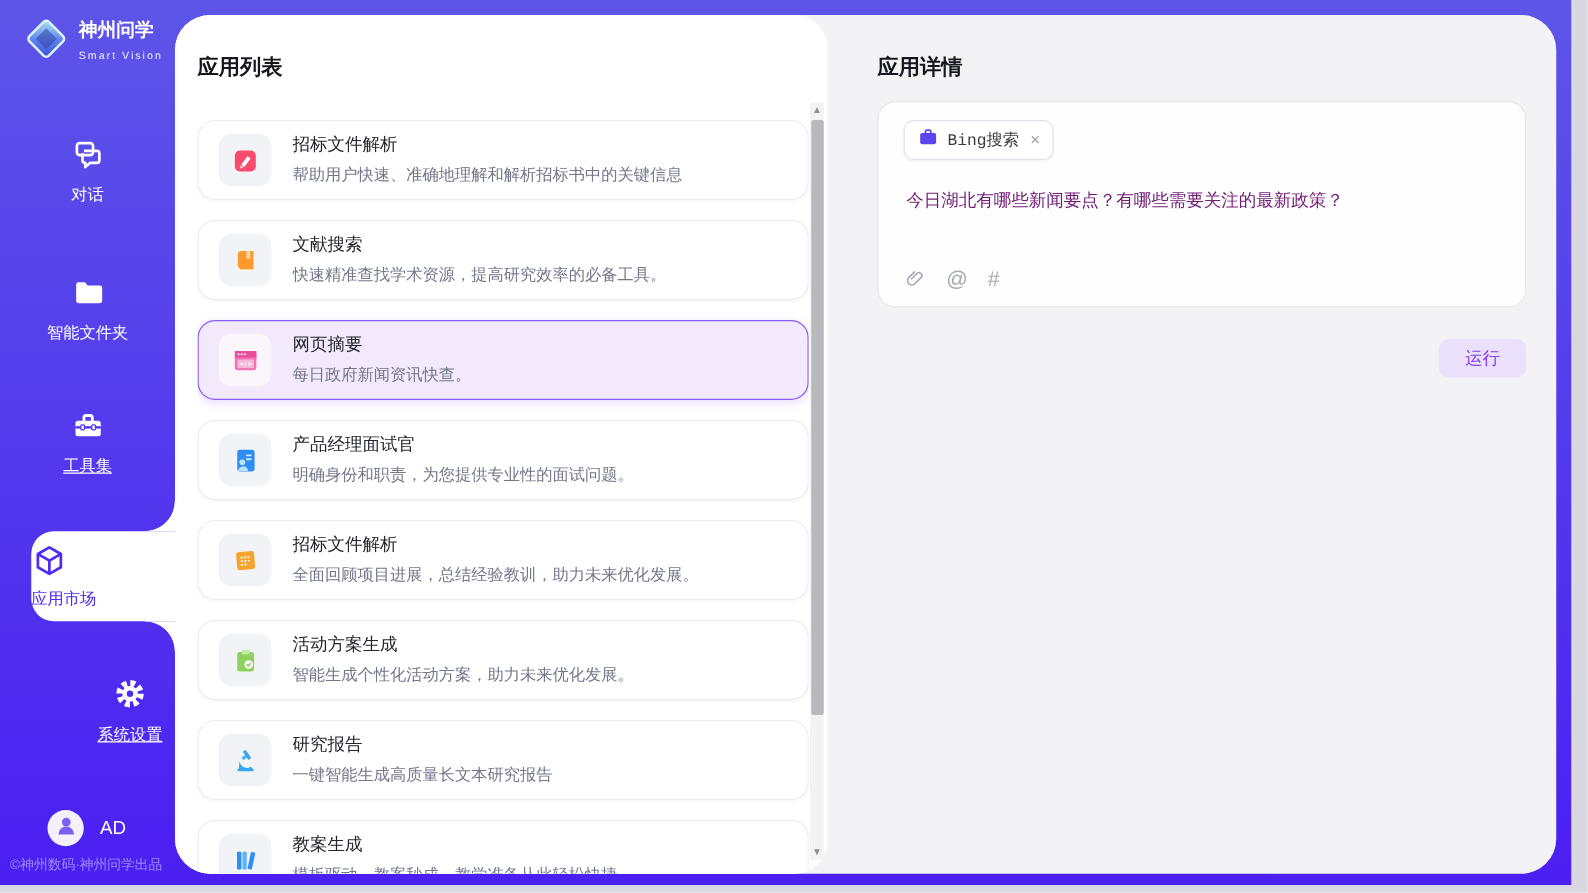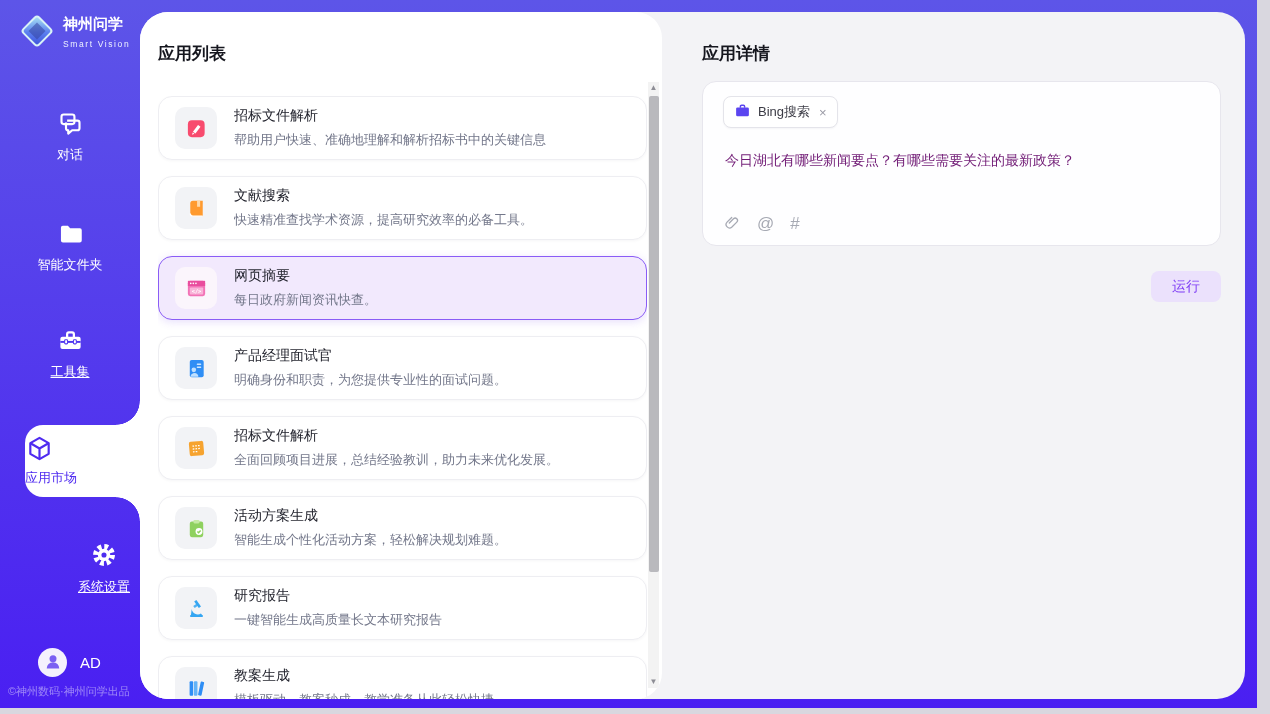--- a/index.html
+++ b/index.html
@@ -60,7 +60,7 @@
                border:1px solid #e7e6ed;border-radius:14px;box-sizing:border-box;}
   .chip{position:absolute;left:20px;top:14px;height:30px;display:inline-flex;align-items:center;
         gap:7px;padding:0 10px;background:#fff;border:1px solid #e4e4ea;border-radius:8px;
-        box-shadow:0 1px 2px rgba(20,20,40,0.04);cursor:pointer;}
+        box-shadow:0 1px 2px rgba(20,20,40,0.04);cursor:pointer;font-family:Liberation Mono, monospace;}
   .chip-label{font-size:13px;color:#3a3a44;}
   .chip-close{font-size:13px;color:#9a9aa5;margin-left:2px;cursor:pointer;}
   .query{position:absolute;left:22px;top:70px;right:20px;font-size:14px;color:#701a75;cursor:text;}

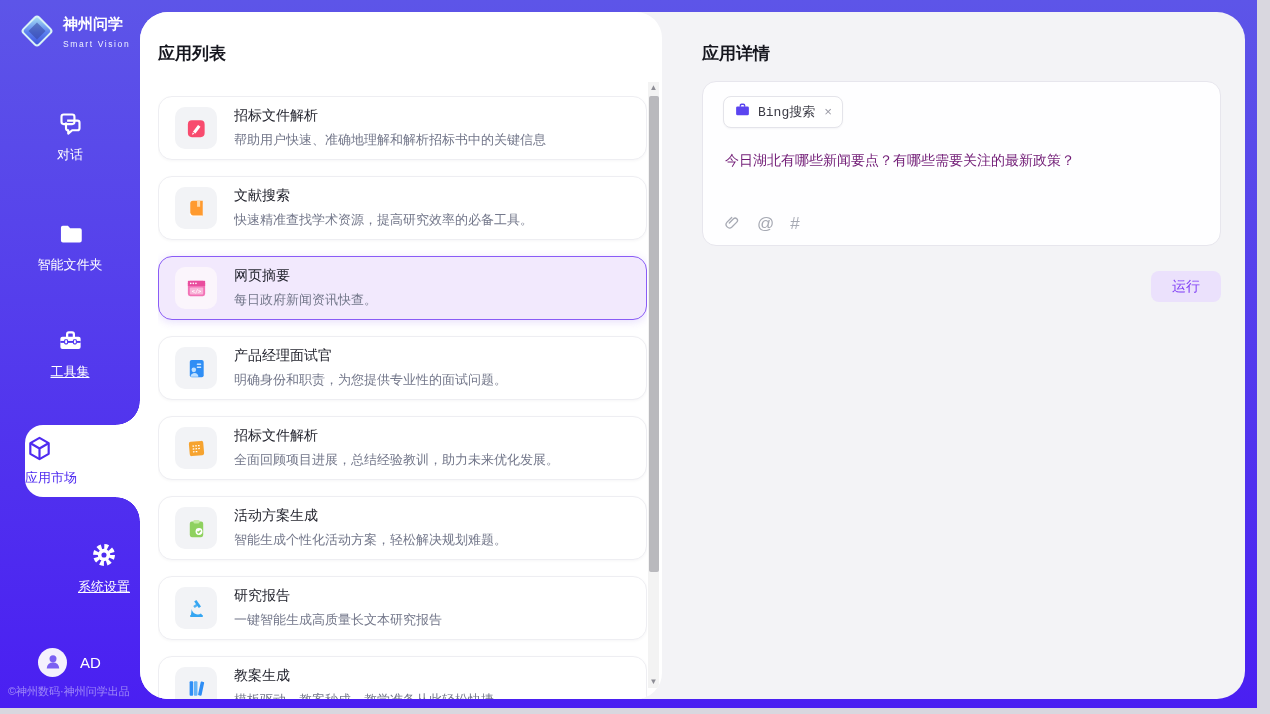--- a/index.html
+++ b/index.html
@@ -248,7 +248,7 @@
             </span>
           <span class="card-text">
             <div class="card-name">活动方案生成</div>
-            <div class="card-desc">智能生成个性化活动方案，轻松解决规划难题。</div>
+            <div class="card-desc">智能生成个性化活动方案，助力未来优化发展。</div>
           </span>
         </div>
 

